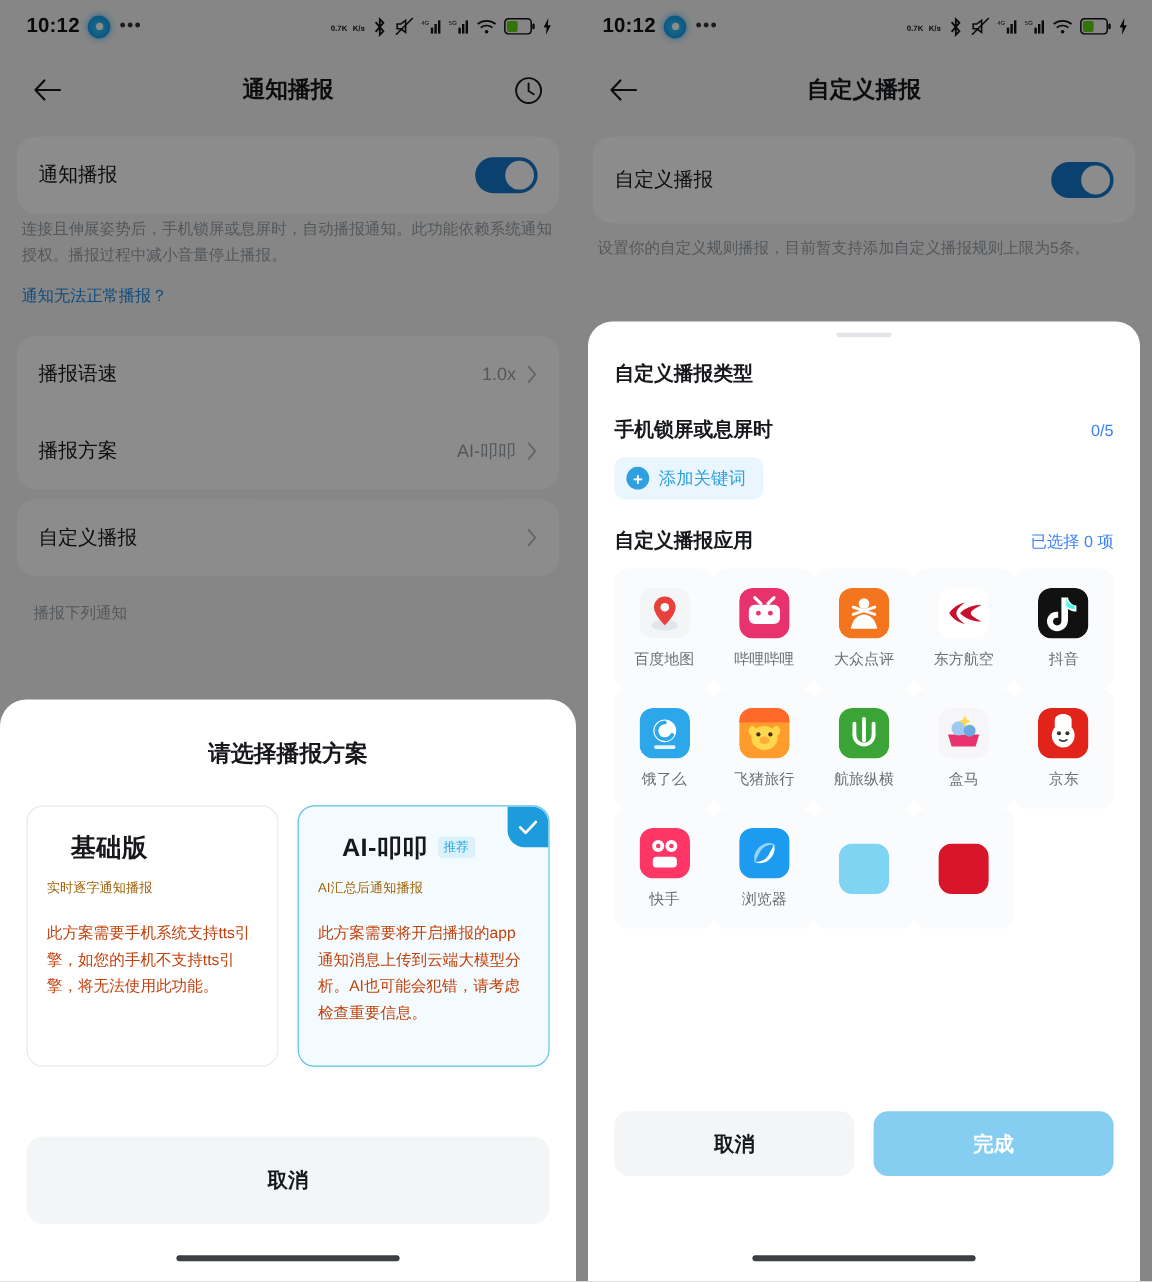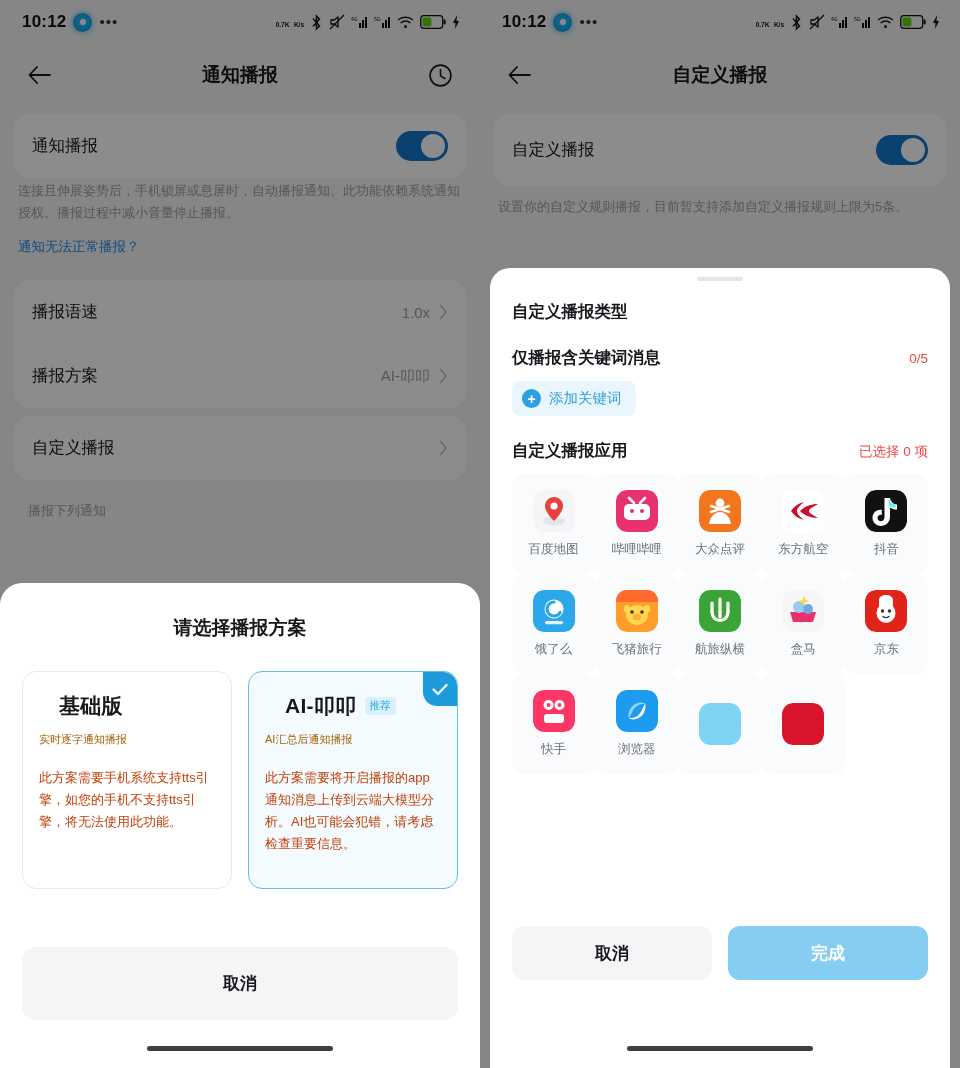--- a/index.html
+++ b/index.html
@@ -389,7 +389,7 @@
 
 
         <div class="sec-head" style="padding-top:24px">
-          <span class="h">仅播报含关键词消息</span>
+          <span class="h">手机锁屏或息屏时</span>
           <span class="meta">0/5</span>
         </div>
 

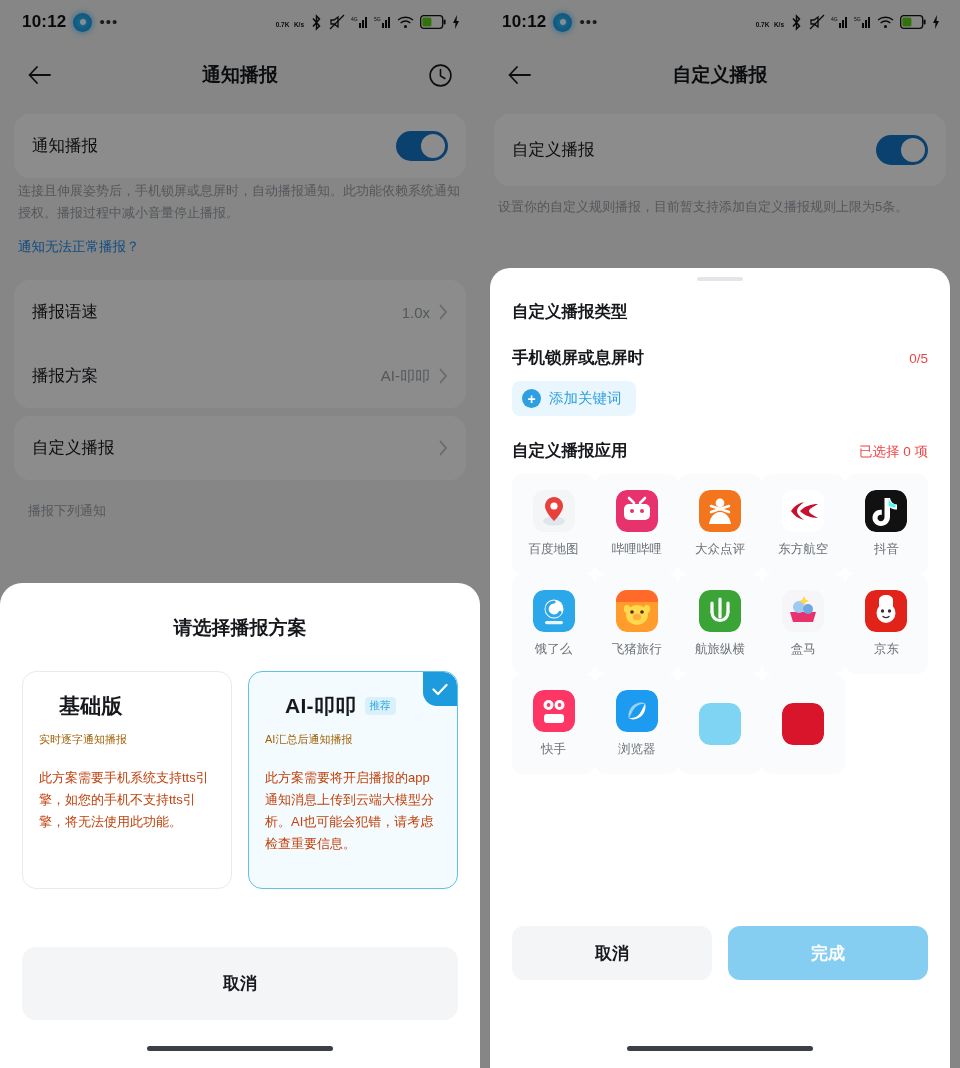--- a/index.html
+++ b/index.html
@@ -119,7 +119,7 @@
     display: flex; align-items: baseline; padding: 20px 22px 0;
   }
   .sec-head .h { font-size: 16.5px; font-weight: 700; color: #16181c; }
-  .sec-head .meta { margin-left: auto; font-size: 13.5px; color: #ef4444; text-align: center; }
+  .sec-head .meta { margin-left: auto; font-size: 13.5px; color: #3b82f6; text-align: center; }
 
   .type-cards { display: flex; gap: 16px; padding: 14px 22px 0; }
   .tcard {

